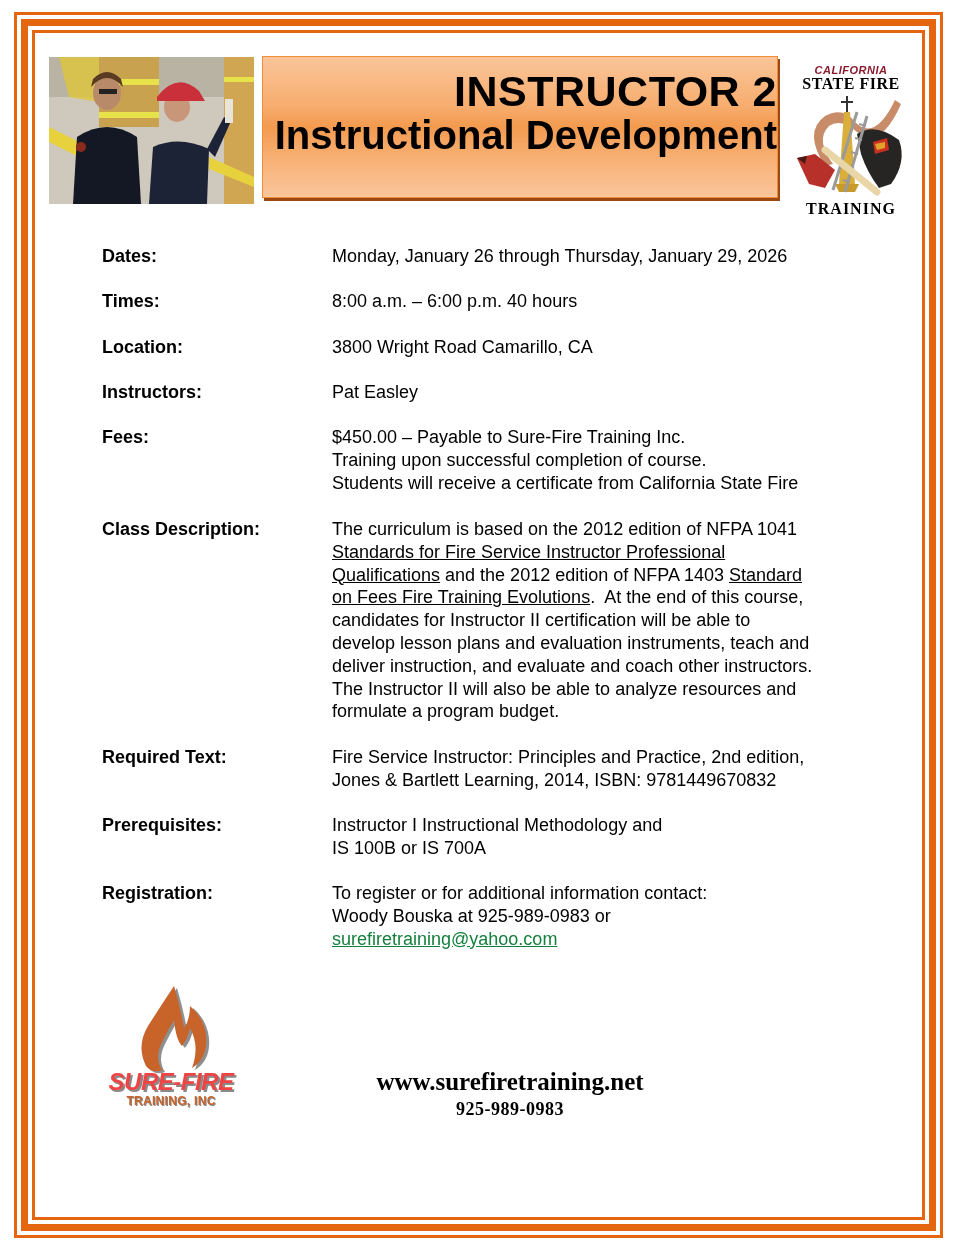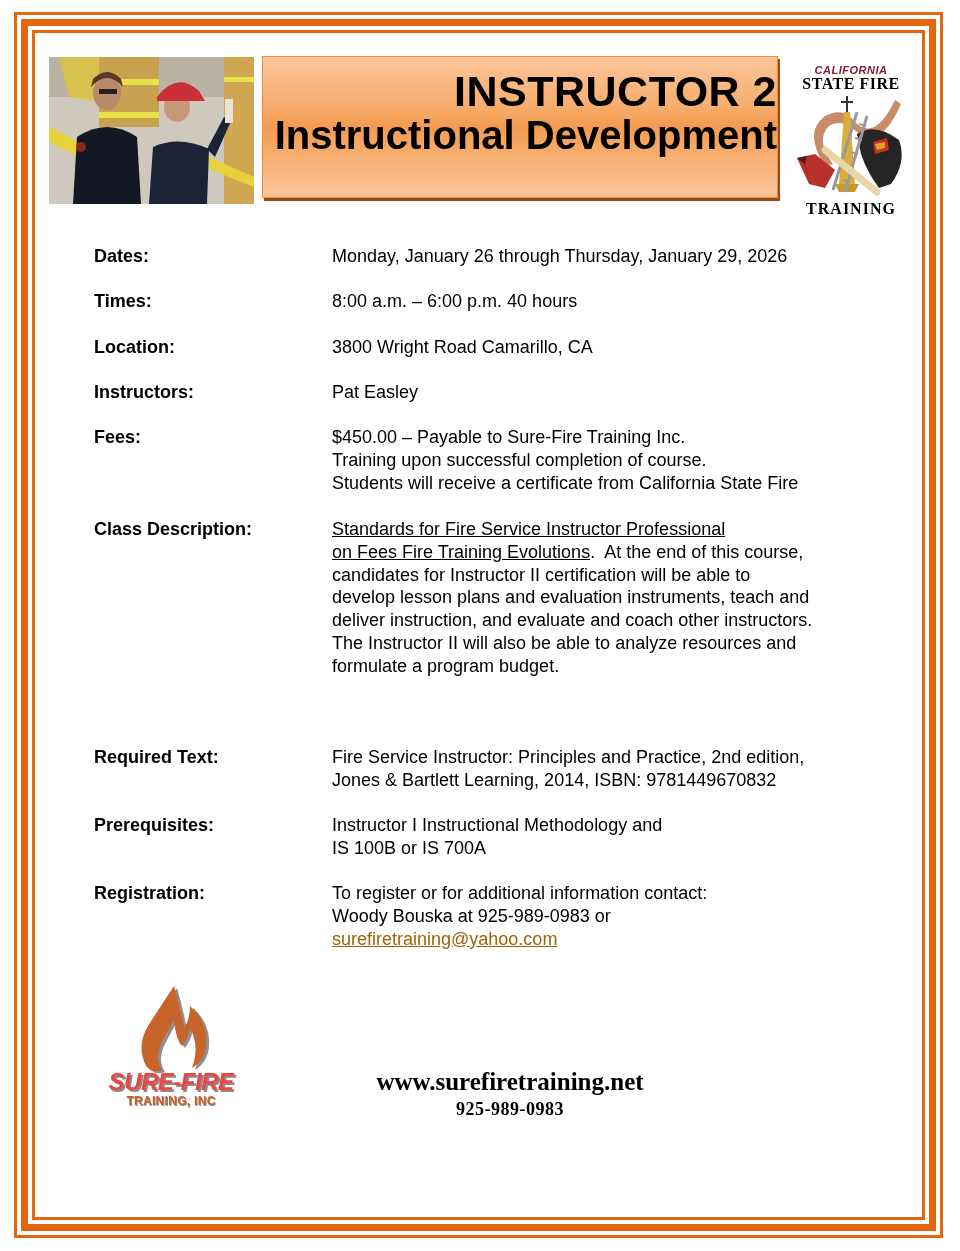--- a/index.html
+++ b/index.html
@@ -23,7 +23,7 @@
   .csft-emblem { position:absolute; left:2px; top:30px; width:112px; height:108px; }
 
   .row { position:absolute; left:94px; width:780px; font-size:18px; line-height:22.8px; }
-  .row .lbl { position:absolute; left:0; top:0; width:230px; font-weight:bold; }
+  .row .lbl { position:absolute; left:8px; top:0; width:230px; font-weight:bold; }
   .row .val { position:absolute; left:238px; top:0; width:540px; }
   .u { text-decoration:underline; }
   .email { color:#a16207; text-decoration:underline; }

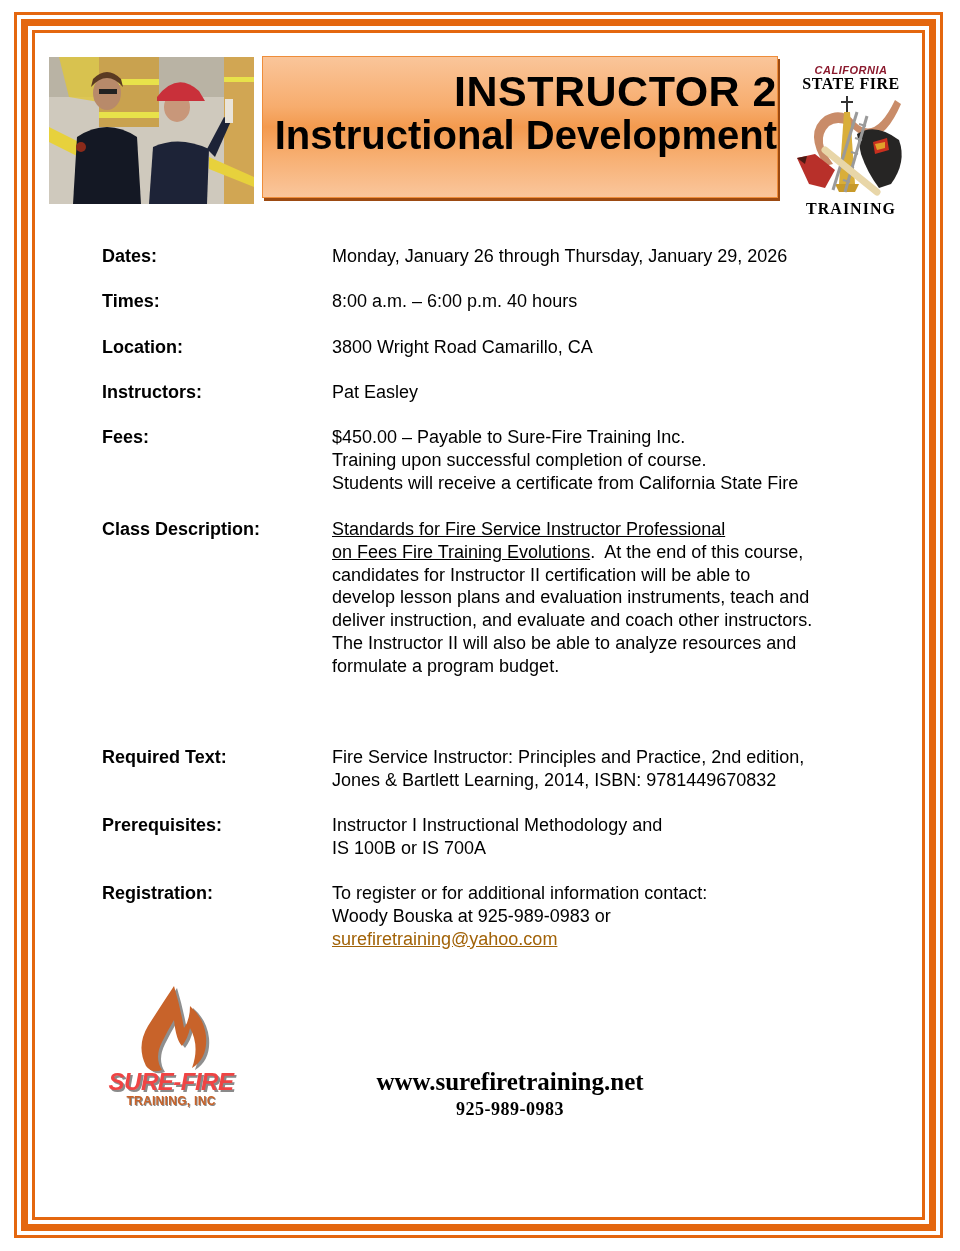--- a/index.html
+++ b/index.html
@@ -132,6 +132,7 @@
 <div class="row" style="top:518px;">
   <div class="lbl">Class Description:</div>
   <div class="val">
+    <div>The curriculum is based on the 2012 edition of NFPA 1041</div>
     <div><span class="u">Standards for Fire Service Instructor Professional</span></div>
     <div><span class="u">on Fees Fire Training Evolutions</span><span style="white-space:pre;">.  At the end of this course,</span></div>
     <div>candidates for Instructor II certification will be able to</div>

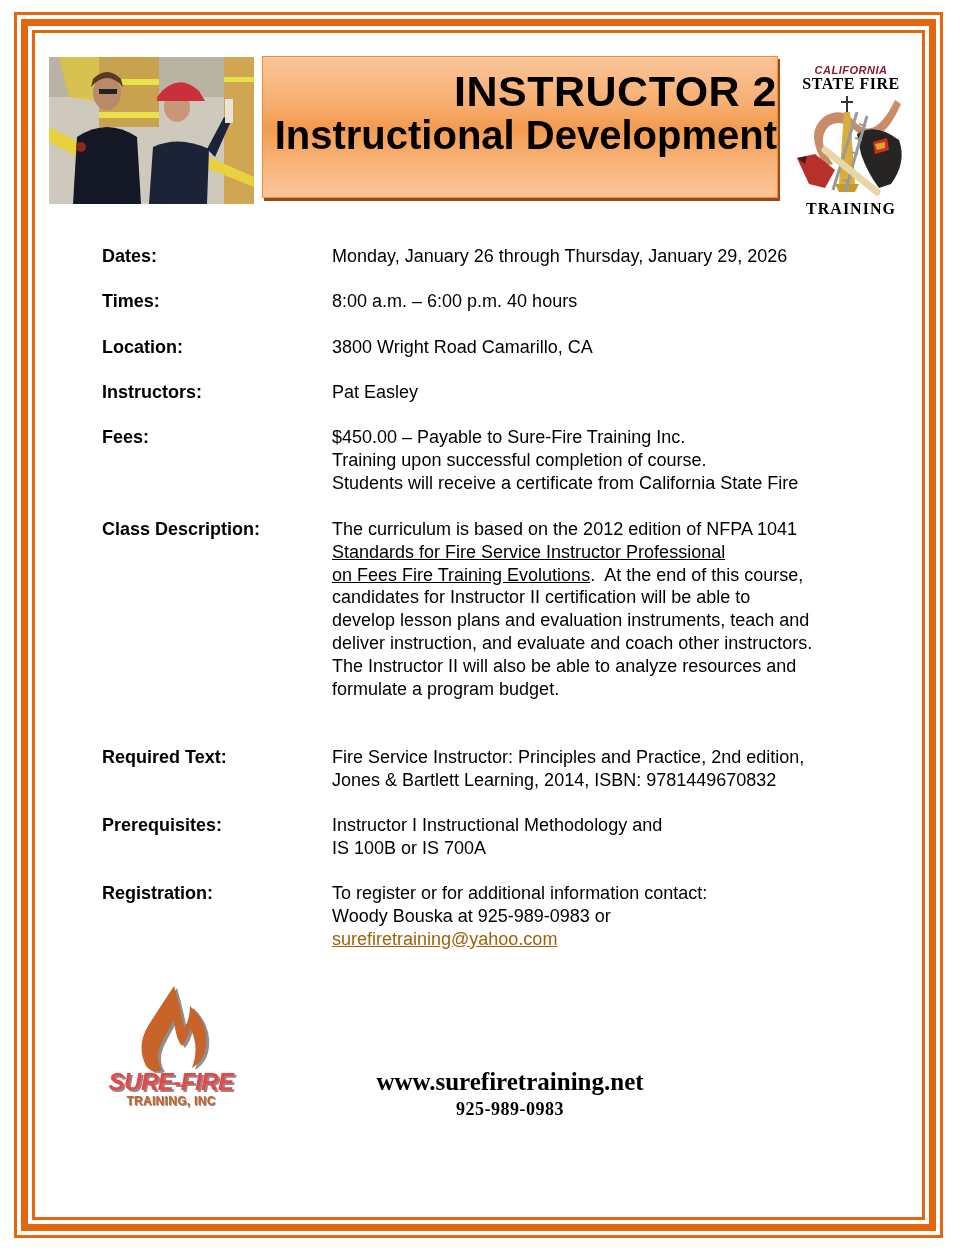--- a/index.html
+++ b/index.html
@@ -134,6 +134,7 @@
   <div class="val">
     <div>The curriculum is based on the 2012 edition of NFPA 1041</div>
     <div><span class="u">Standards for Fire Service Instructor Professional</span></div>
+    <div><span class="u">Qualifications</span><span style="white-space:pre;"> and the 2012 edition of NFPA 1403 </span><span class="u">Standard</span></div>
     <div><span class="u">on Fees Fire Training Evolutions</span><span style="white-space:pre;">.  At the end of this course,</span></div>
     <div>candidates for Instructor II certification will be able to</div>
     <div>develop lesson plans and evaluation instruments, teach and</div>

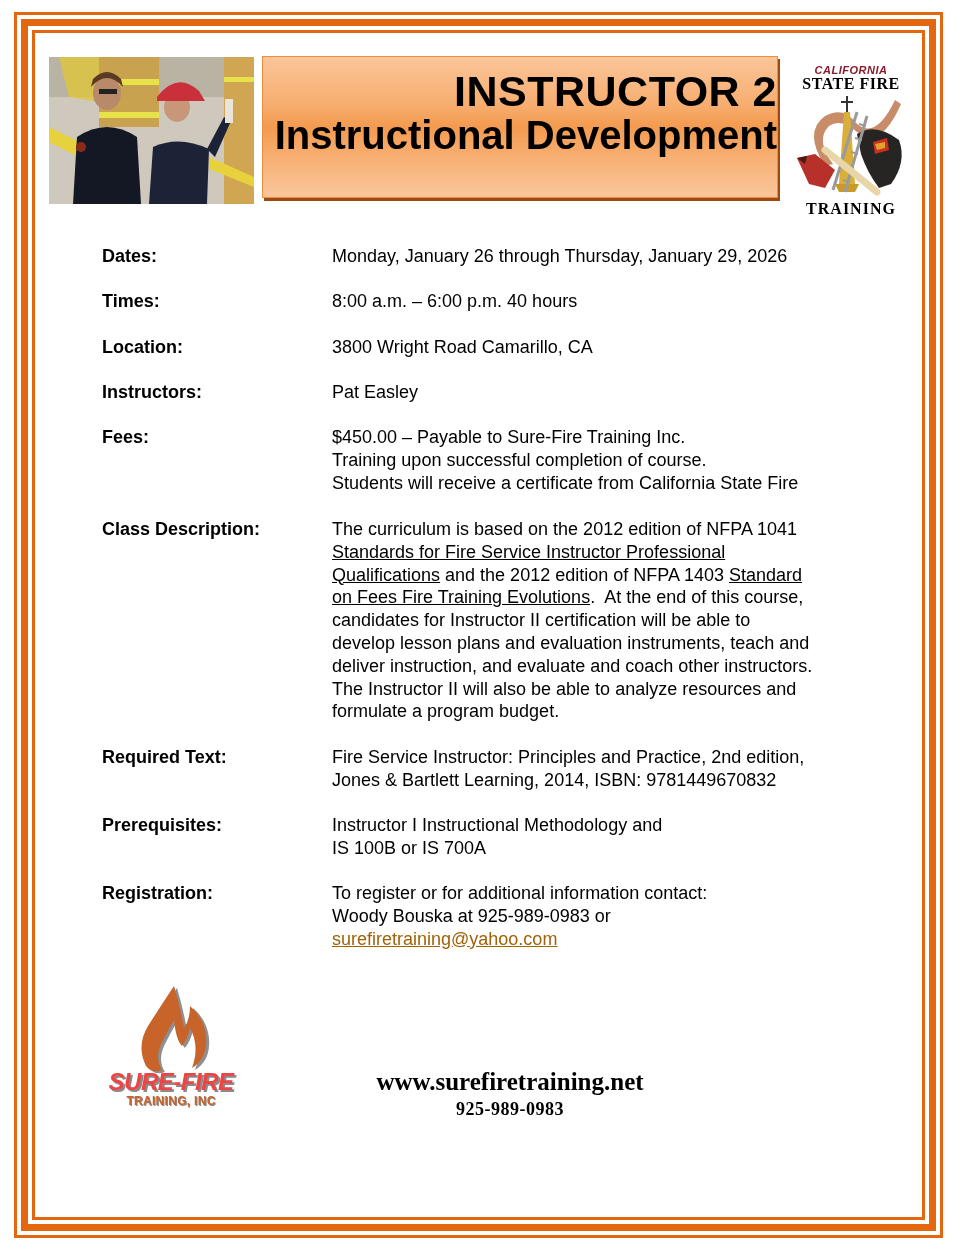--- a/index.html
+++ b/index.html
@@ -26,7 +26,7 @@
   .row .lbl { position:absolute; left:8px; top:0; width:230px; font-weight:bold; }
   .row .val { position:absolute; left:238px; top:0; width:540px; }
   .u { text-decoration:underline; }
-  .email { color:#a16207; text-decoration:underline; }
+  .email { color:#15803d; text-decoration:underline; }
 
   .sf-logo { position:absolute; left:96px; top:984px; width:150px; height:130px; }
   .sf-name { position:absolute; left:0; top:84px; width:150px; text-align:center; font-family:"Liberation Sans", sans-serif; font-weight:bold; font-size:24px; color:#ef4444; letter-spacing:-0.5px; text-shadow:2px 2px 0 #8a8a8a;font-style:italic; }

